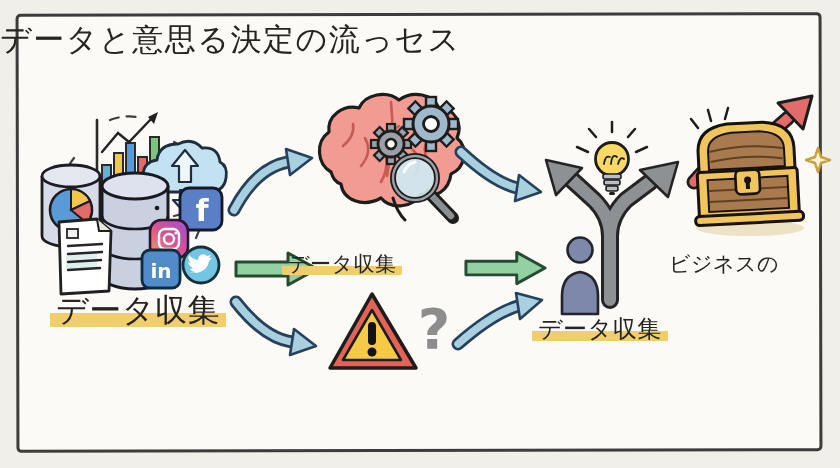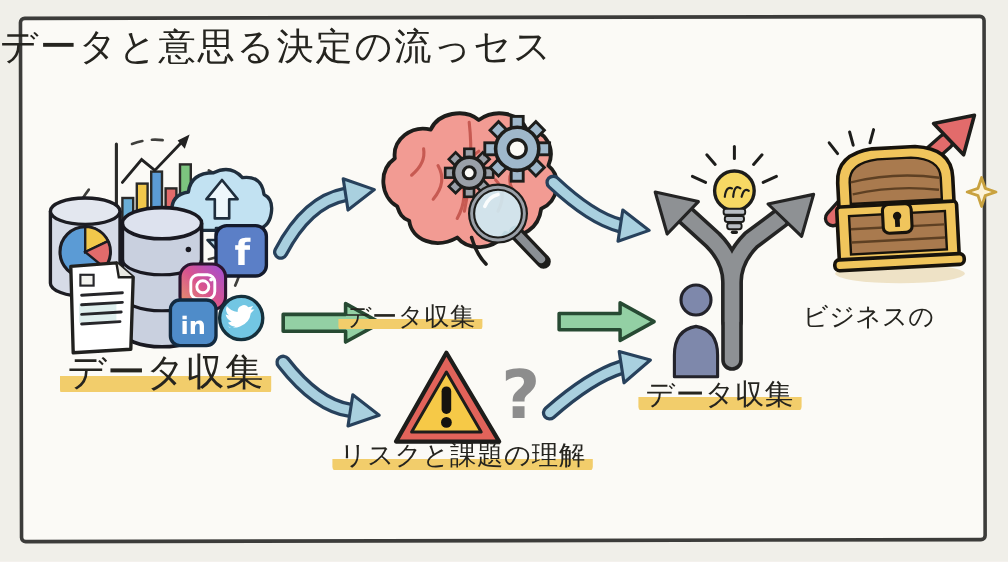--- a/index.html
+++ b/index.html
@@ -210,9 +210,6 @@
     <text x="108" y="60" font-size="56" font-weight="700" fill="#8d8d8d" text-anchor="middle">?</text>
   </svg>
 
-  <div class="label" style="left:277px;top:368px;width:240px;font-size:22px">
-    <span class="hl">リスクと課題の理解</span>
-  </div>
 
   <svg class="abs" style="left:455px;top:146px" width="92" height="60" viewBox="0 0 92 60">
     <path d="M6,6 Q38,36 62,42" fill="none" stroke="#27415c" stroke-width="13" stroke-linecap="round"></path>

